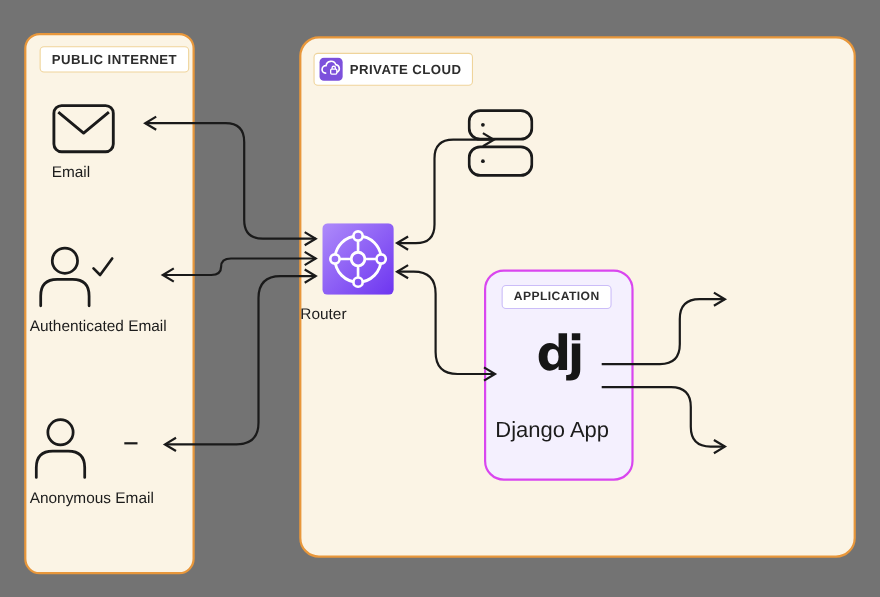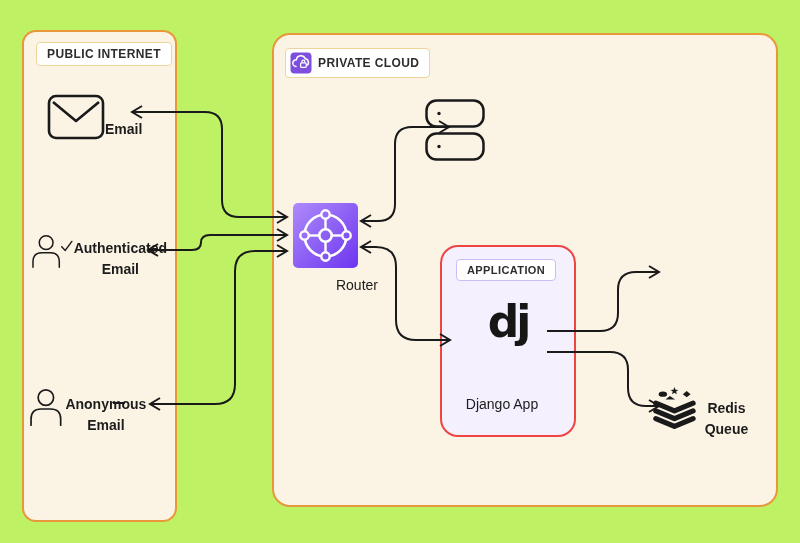--- a/index.html
+++ b/index.html
@@ -3,7 +3,7 @@
 <meta charset="utf-8">
 <style>
   html,body{margin:0;padding:0;background:#ffffff;}
-  #canvas{position:relative;width:800px;height:543px;background:#bef264;
+  #canvas{position:relative;width:800px;height:543px;background:#737373;
           font-family:"Liberation Sans",sans-serif;overflow:hidden;}
   .zone{position:absolute;border:2px solid #E8973B;border-radius:14px;background:#FBF4E5;box-sizing:border-box;}
   #zone-public{left:22px;top:30px;width:155px;height:492px;}

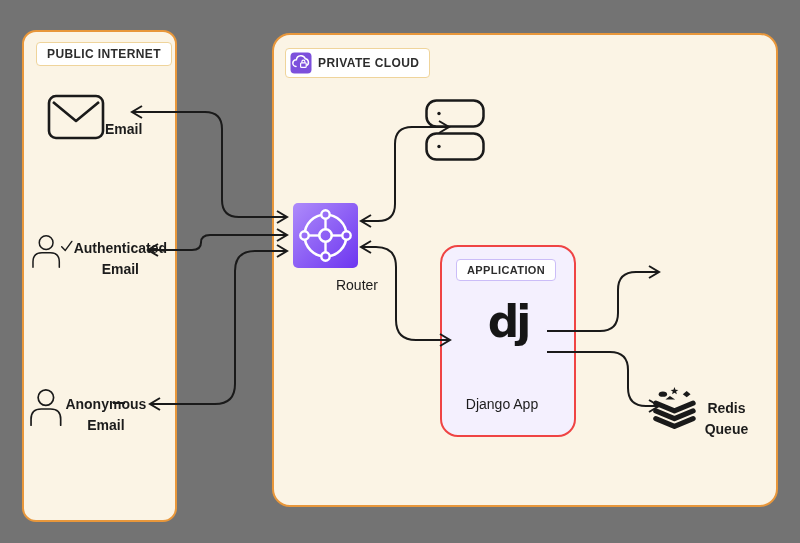--- a/index.html
+++ b/index.html
@@ -16,7 +16,7 @@
   #pill-public{left:12px;top:10px;}
   #pill-private{left:11px;top:13px;padding:3px 10px 3px 4px;}
   #pill-app{left:14px;top:12px;font-size:11px;border-color:#CBBDF8;}
-  .node{position:absolute;display:flex;align-items:flex-end;font-weight:bold;}
+  .node{position:absolute;display:flex;flex-direction:column;align-items:flex-start;}
   .node .lbl{margin-top:6px;font-size:14px;line-height:21px;color:#1c1c1c;text-align:center;}
   #node-email{left:47px;top:94px;width:100px;}
   #node-auth-user{left:27px;top:222px;width:140px;}

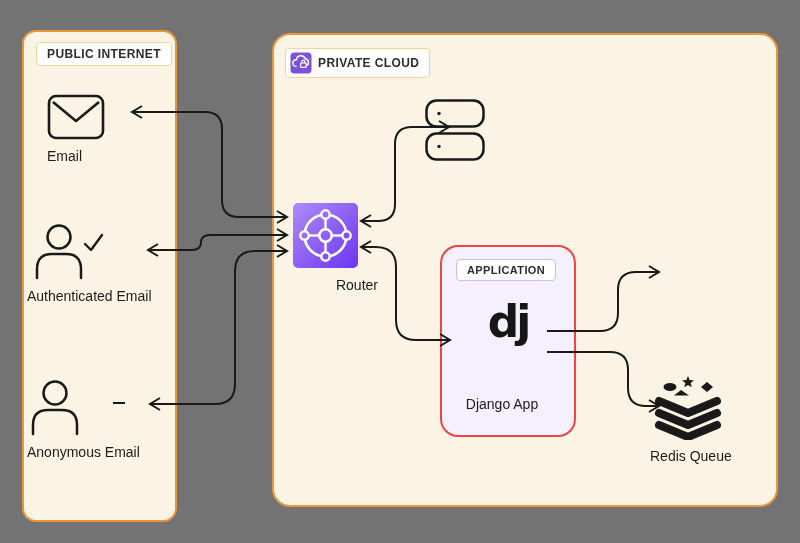--- a/index.html
+++ b/index.html
@@ -9,7 +9,7 @@
   #zone-public{left:22px;top:30px;width:155px;height:492px;}
   #zone-private{left:272px;top:33px;width:506px;height:474px;border-radius:18px;}
   #zone-app{position:absolute;left:440px;top:245px;width:136px;height:192px;
-            border:2px solid #ef4444;border-radius:18px;background:#F4F0FE;box-sizing:border-box;}
+            border:2px solid #d946ef;border-radius:18px;background:#F4F0FE;box-sizing:border-box;}
   .pill{position:absolute;display:flex;align-items:center;gap:6px;background:#ffffff;
         border:1px solid #EFD49B;border-radius:4px;padding:4px 10px;
         font-size:12px;font-weight:600;letter-spacing:.4px;color:#2d2d2d;white-space:nowrap;}

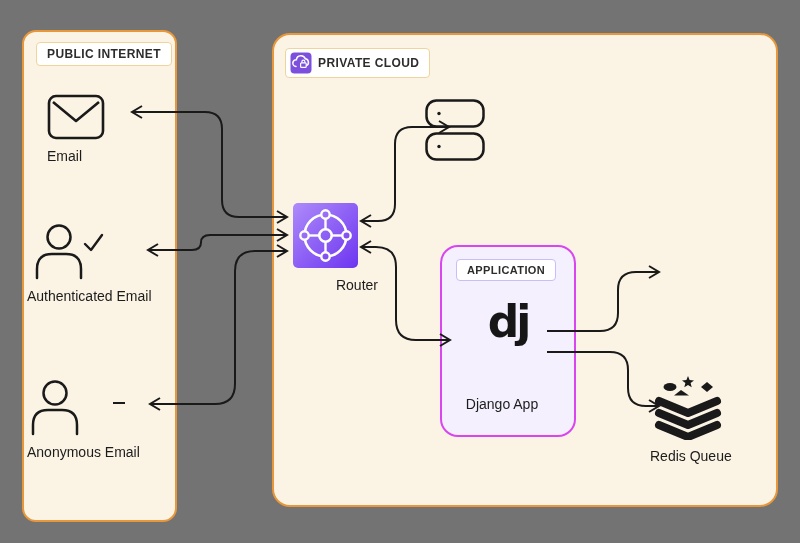--- a/index.html
+++ b/index.html
@@ -25,7 +25,7 @@
   #node-postgres{left:650px;top:236px;width:104px;}
   #node-redis{left:650px;top:374px;width:104px;}
   #router-box{position:absolute;left:293px;top:203px;width:65px;height:65px;}
-  #router-label{position:absolute;left:273px;top:277px;width:105px;font-size:14px;color:#1c1c1c;text-align:right;}
+  #router-label{position:absolute;left:273px;top:277px;width:105px;font-size:14px;color:#1c1c1c;text-align:left;}
   #django-logo{position:absolute;left:440px;top:282px;width:136px;text-align:center;
                font-size:44px;font-weight:bold;letter-spacing:-3px;color:#161616;line-height:80px;
                font-family:"DejaVu Sans",sans-serif;}

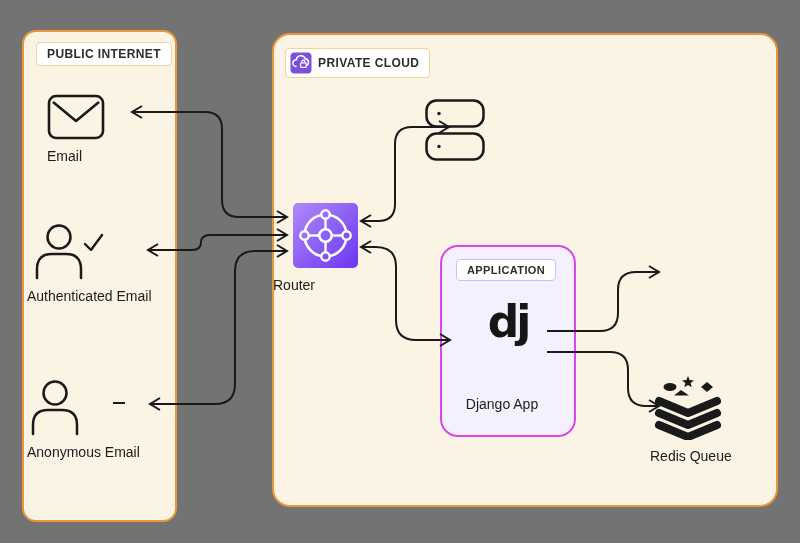--- a/index.html
+++ b/index.html
@@ -29,7 +29,7 @@
   #django-logo{position:absolute;left:440px;top:282px;width:136px;text-align:center;
                font-size:44px;font-weight:bold;letter-spacing:-3px;color:#161616;line-height:80px;
                font-family:"DejaVu Sans",sans-serif;}
-  #django-label{position:absolute;left:440px;top:396px;width:124px;font-size:14px;color:#1c1c1c;text-align:center;}
+  #django-label{position:absolute;left:440px;top:380px;width:124px;font-size:20px;color:#1c1c1c;text-align:center;}
   #edges{position:absolute;left:0;top:0;pointer-events:none;z-index:6;}
   .icon{display:block;}
 </style>

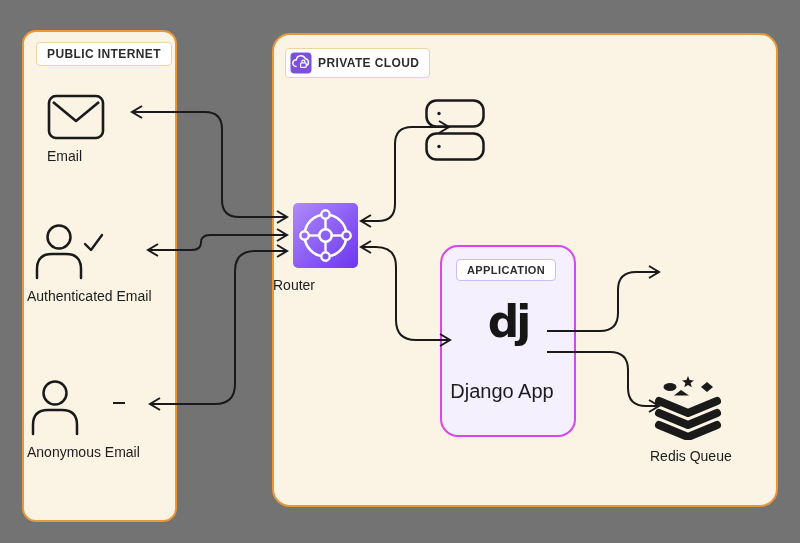--- a/index.html
+++ b/index.html
@@ -121,22 +121,6 @@
   <div id="django-label">Django App</div>
 
 
-  <div class="node" id="node-redis">
-    <svg class="icon" width="76" height="66" viewBox="0 0 76 66">
-      <g fill="#1a1a1a">
-        <ellipse cx="20" cy="13" rx="6.5" ry="4"></ellipse>
-        <polygon points="38,2 39.6,6.1 44,6.4 40.6,9.1 41.7,13.3 38,11 34.3,13.3 35.4,9.1 32,6.4 36.4,6.1"></polygon>
-        <polygon points="57,8 63,13 57,18 51,13"></polygon>
-        <polygon points="31,16 39,21.5 24,21.5"></polygon>
-      </g>
-      <g fill="none" stroke="#1a1a1a" stroke-width="8" stroke-linejoin="round" stroke-linecap="round">
-        <path d="M9 27 L38 39 L67 27"></path>
-        <path d="M9 39 L38 51 L67 39"></path>
-        <path d="M9 51 L38 63 L67 51"></path>
-      </g>
-    </svg>
-    <div class="lbl">Redis Queue</div>
-  </div>
 
   <svg id="edges" width="800" height="543" viewBox="0 0 800 543">
     <defs>

